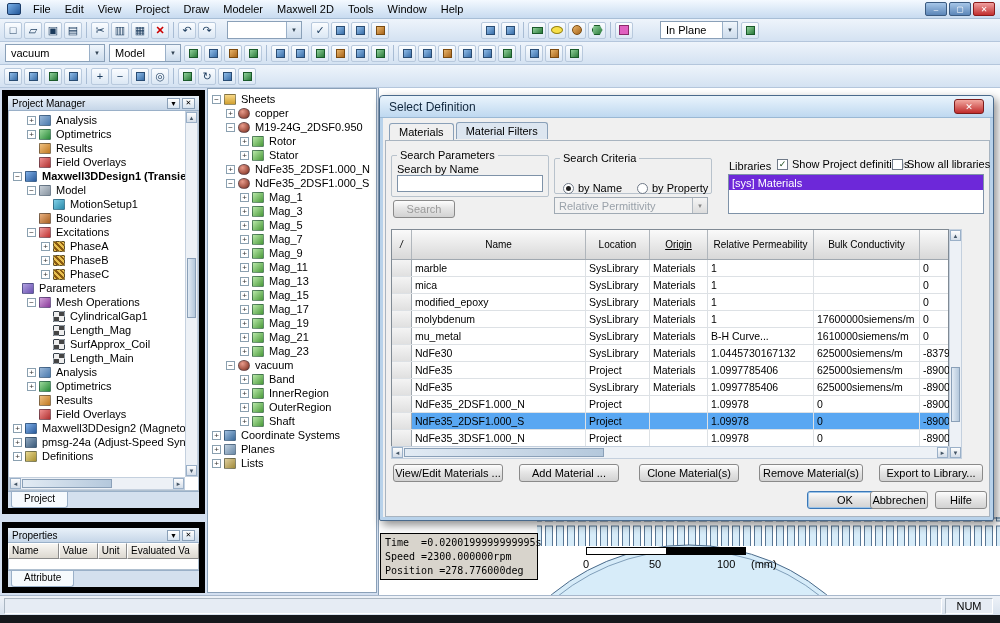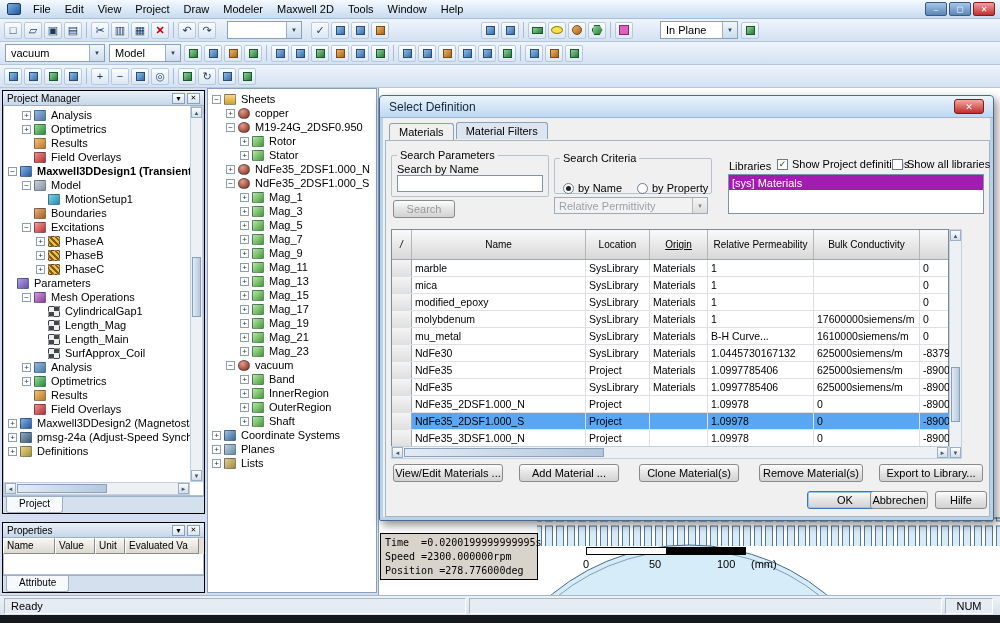--- a/index.html
+++ b/index.html
@@ -36,7 +36,7 @@
 .tb-combo .cb-arrow{margin-left:auto;align-self:stretch;width:15px;display:flex;align-items:center;justify-content:center;font-size:6px;background:linear-gradient(#f0f6fc,#cddcec);border-left:1px solid #9ab0c8;color:#345}
 
 
-.panel{position:absolute;background:#eef3f9;border:1px solid #000000;display:flex;flex-direction:column}
+.panel{position:absolute;background:#eef3f9;border:6px solid #000000;display:flex;flex-direction:column}
 #pm-panel{left:2px;top:90px;width:203px;height:424px}
 #prop-panel{left:2px;top:522px;width:203px;height:71px}
 .panel-head{height:15px;display:flex;align-items:center;background:linear-gradient(#e9f1f9,#c6d6e8);border-bottom:1px solid #9ab0c8;padding:0 4px;font-size:10px}

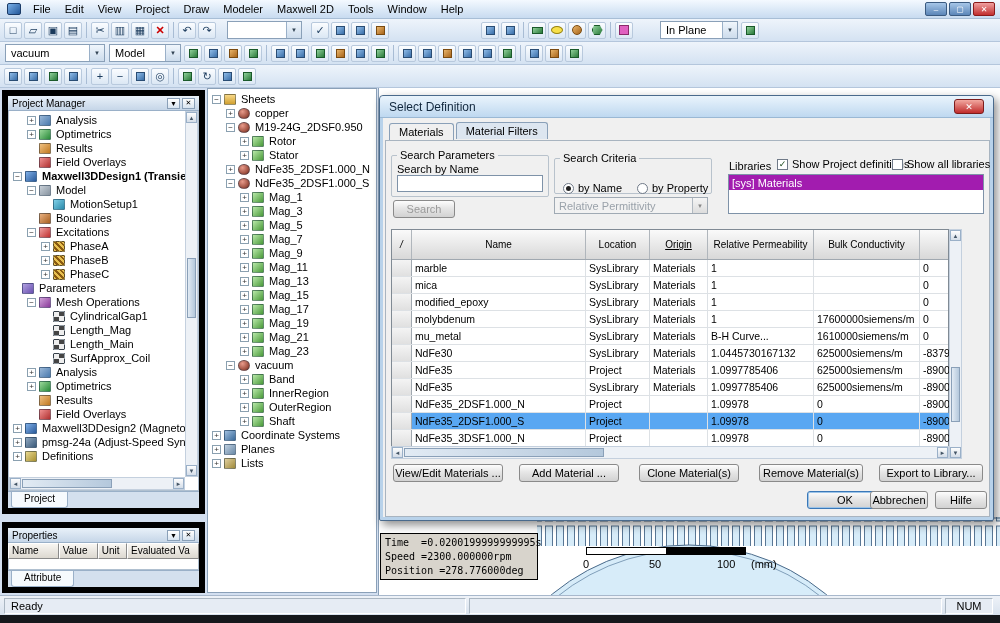--- a/index.html
+++ b/index.html
@@ -119,7 +119,7 @@
 .combo-dis .cb-arrow{margin-left:auto;align-self:stretch;width:15px;display:flex;align-items:center;justify-content:center;font-size:6px;background:linear-gradient(#f4f4f4,#ddd);border-left:1px solid #b0b8c0;color:#888}
 .liblist{position:absolute;background:#fff;border:1px solid #7e92a8;overflow:hidden}
 .lib-item{height:15px;padding:0 3px;display:flex;align-items:center;font-size:11px}
-.lib-item.sel{background:#a21caf;color:#fff}
+.lib-item.sel{background:#6d28d9;color:#fff}
 
 
 .grid{position:absolute;left:11px;top:133px;width:558px;background:#fff;border:1px solid #808a94}

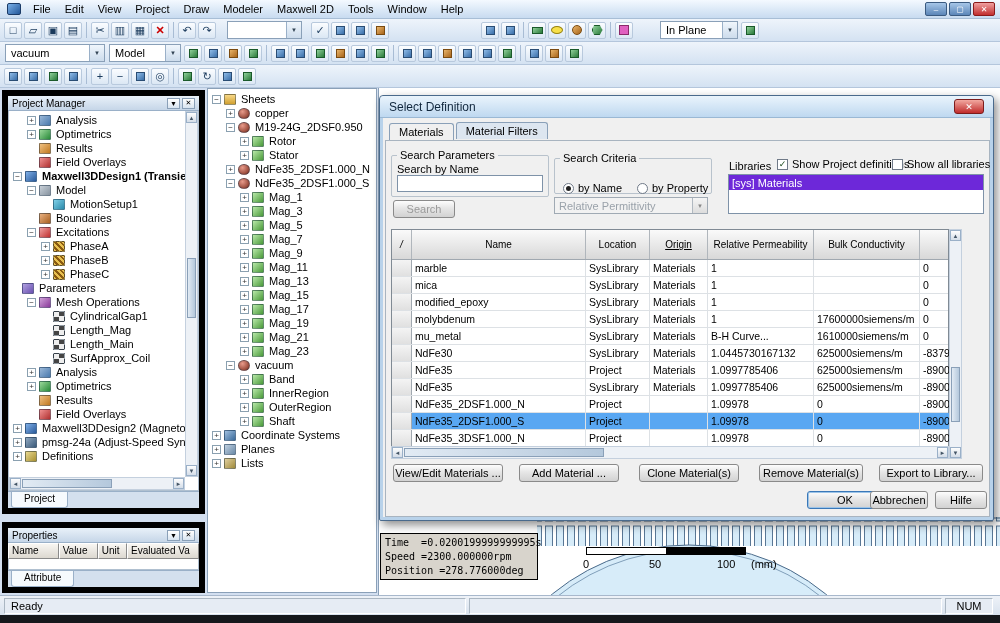--- a/index.html
+++ b/index.html
@@ -421,12 +421,12 @@
         <div class="tree-row" style="padding-left: 32px;">
           <span class="expander empty"></span>
           <span class="ticon t-meshop"></span>
+          <span class="tlabel">SurfApprox_Coil</span>
+        </div>
+        <div class="tree-row" style="padding-left: 32px;">
+          <span class="expander empty"></span>
+          <span class="ticon t-meshop"></span>
           <span class="tlabel">Length_Main</span>
-        </div>
-        <div class="tree-row" style="padding-left: 32px;">
-          <span class="expander empty"></span>
-          <span class="ticon t-meshop"></span>
-          <span class="tlabel">SurfApprox_Coil</span>
         </div>
         <div class="tree-row" style="padding-left: 18px;">
           <span class="expander">+</span>

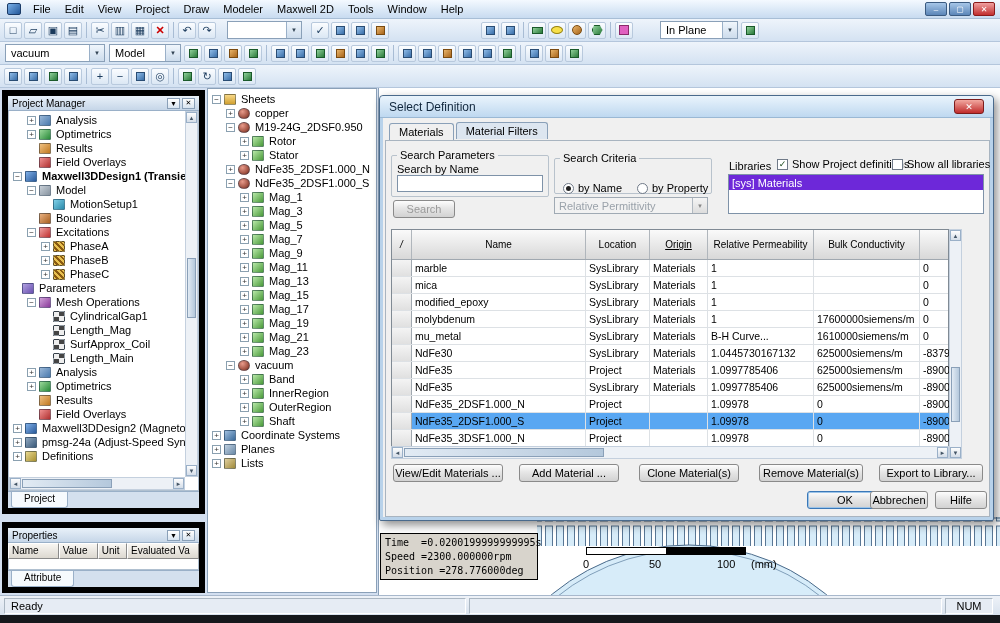--- a/index.html
+++ b/index.html
@@ -845,7 +845,6 @@
 </div>
 
 <div id="statusbar">
-  <span class="sb-cell sb-ready">Ready</span>
   <span class="sb-cell sb-long"></span>
   <span class="sb-cell sb-num">NUM</span>
 </div>

